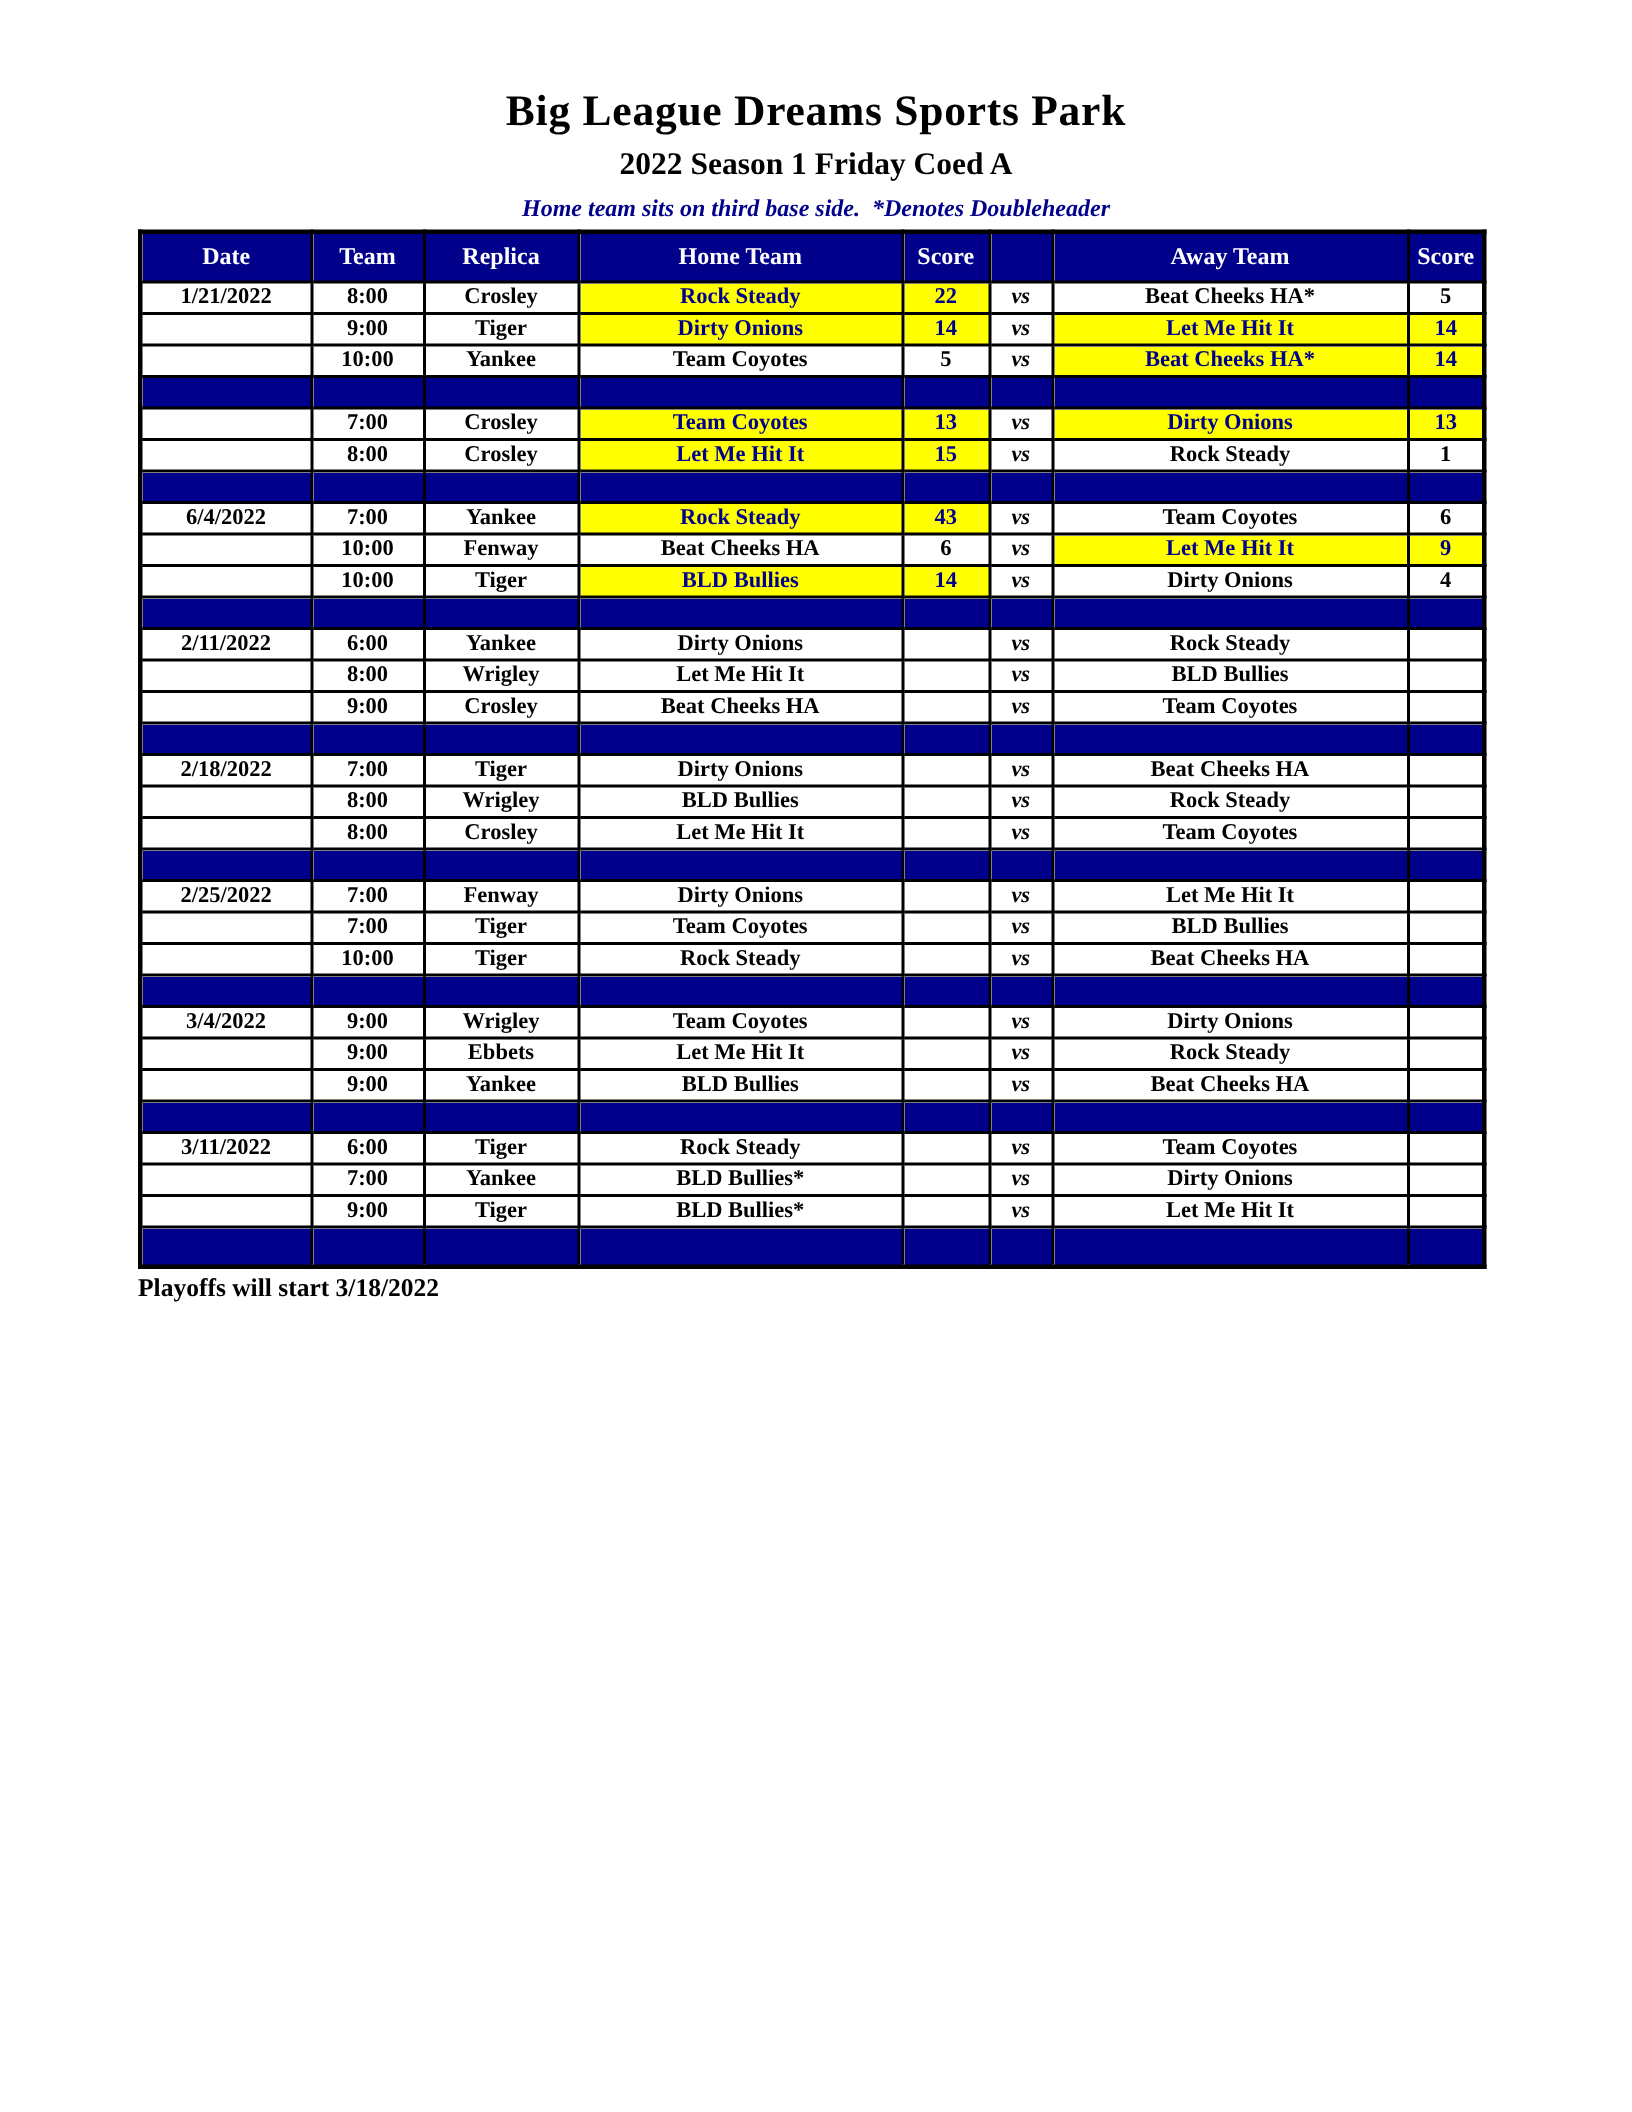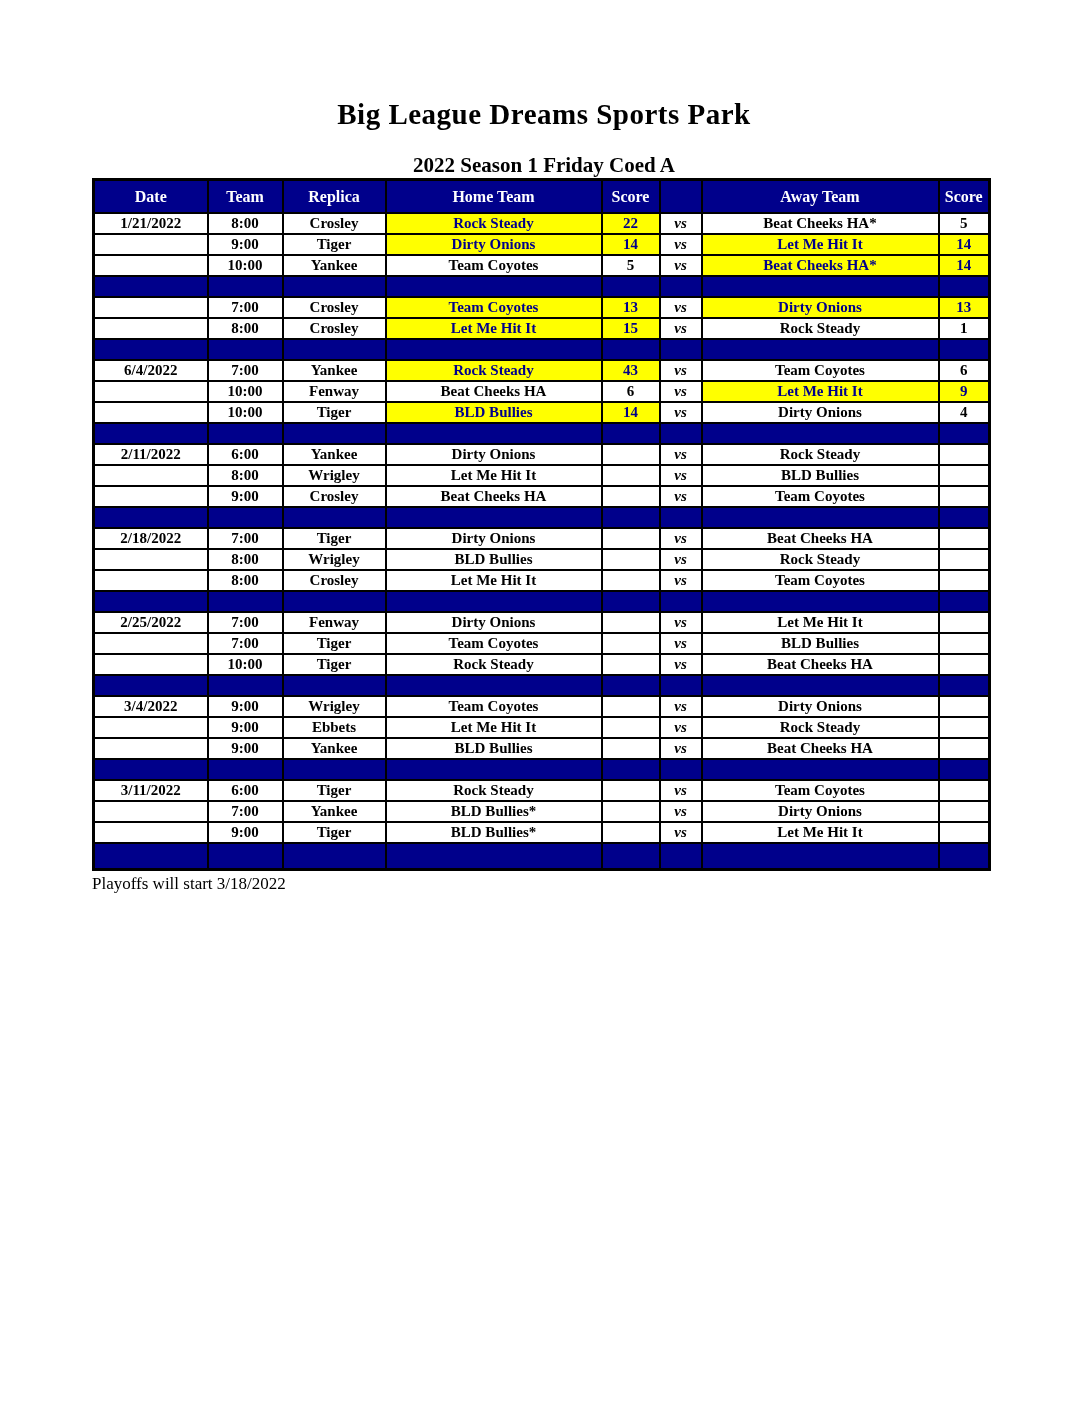--- a/index.html
+++ b/index.html
@@ -10,7 +10,7 @@
     color: #000000;
     position: relative;
   }
-  .page { width: 1088px; height: 1408px; background: #ffffff; padding-top: 98px; }
+  .page { width: 1088px; height: 1408px; background: #ffffff; padding-top: 58px; }
   .title {
     text-align: center;
     font-size: 29px;

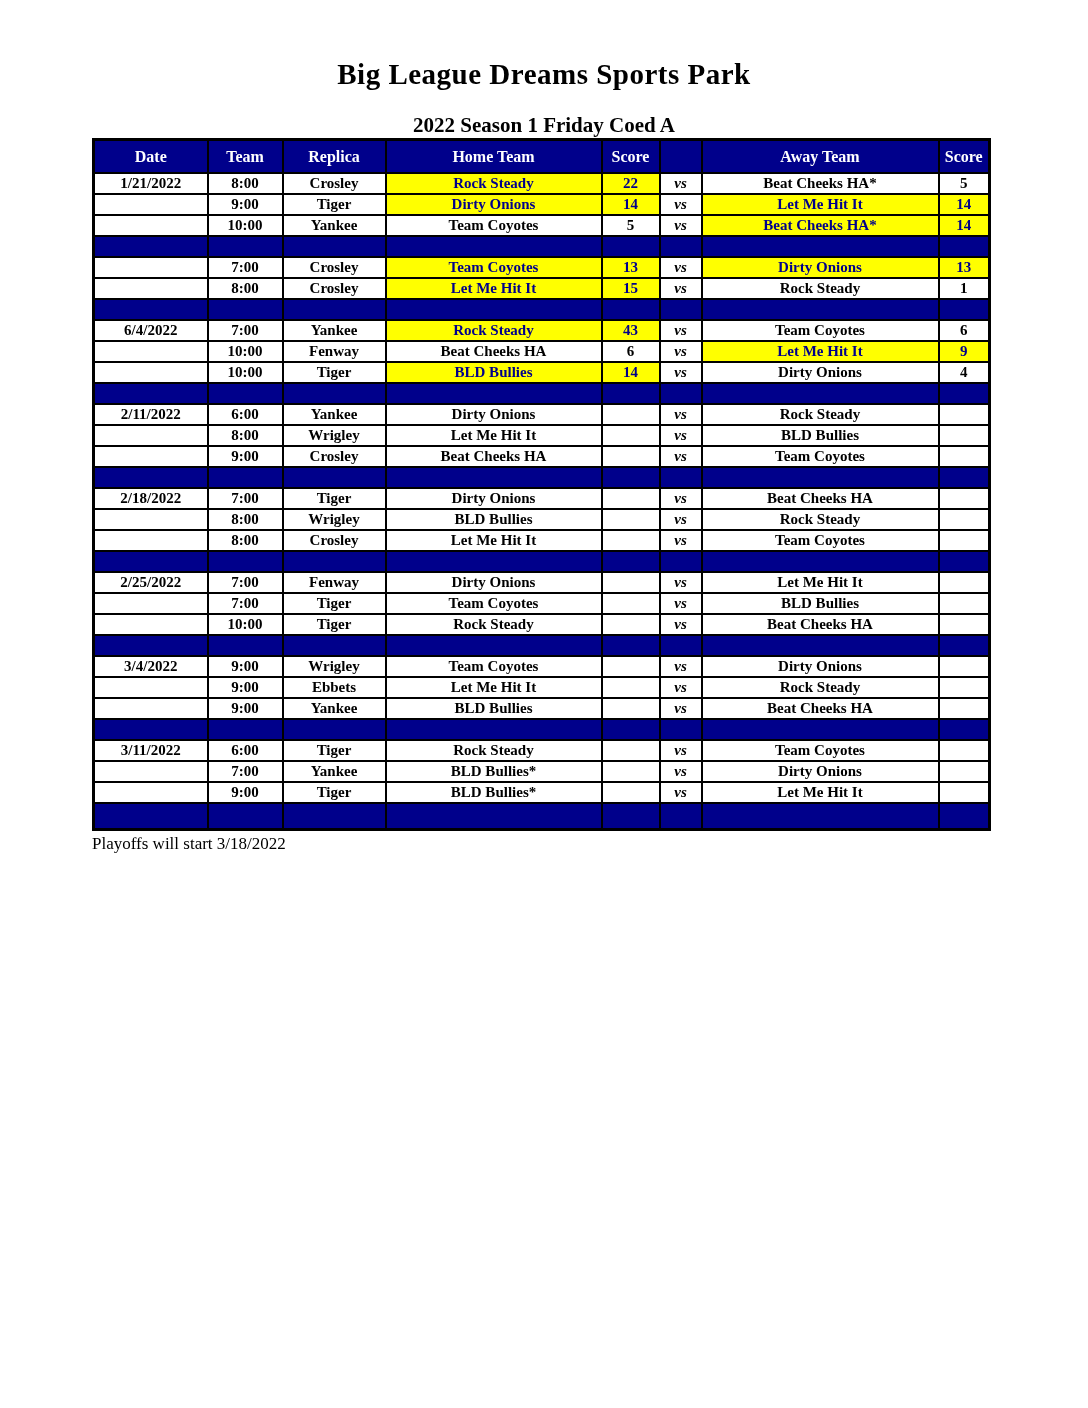--- a/index.html
+++ b/index.html
@@ -21,7 +21,7 @@
     text-align: center;
     font-size: 21px;
     font-weight: bold;
-    margin-top: 22px;
+    margin-top: 6px;
   }
   .note {
     text-align: center;

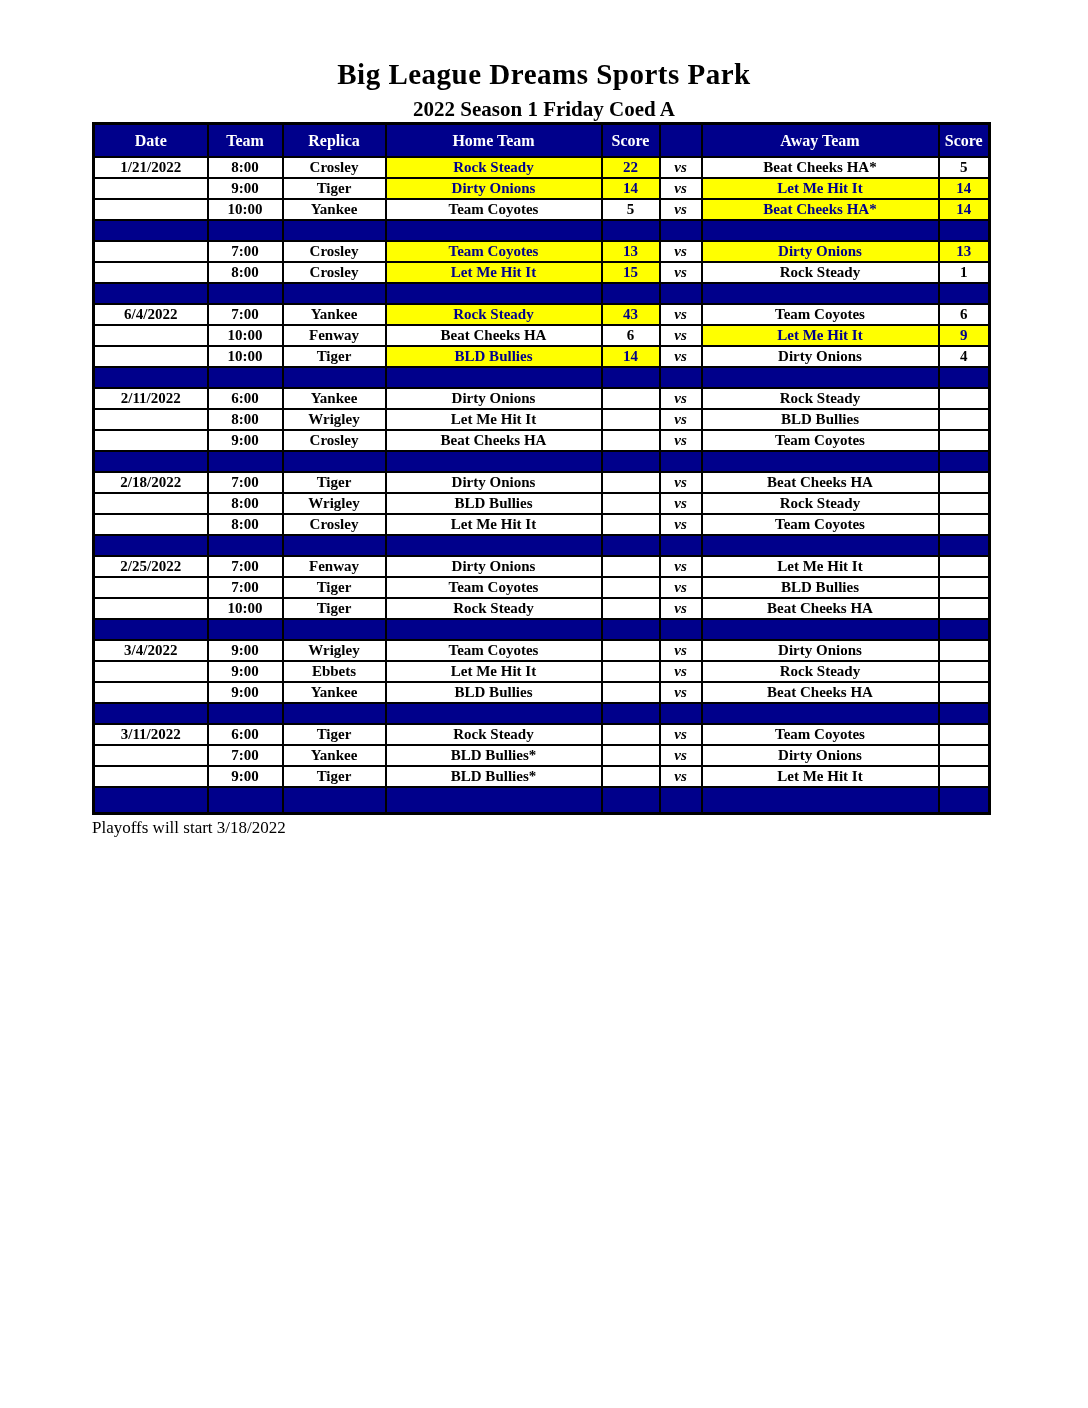--- a/index.html
+++ b/index.html
@@ -74,6 +74,7 @@
 <div class="page">
   <div class="title">Big League Dreams Sports Park</div>
   <div class="subtitle">2022 Season 1 Friday Coed A</div>
+  <div class="note">Home team sits on third base side.  *Denotes Doubleheader</div>
 
   <table class="schedule">
     <colgroup>

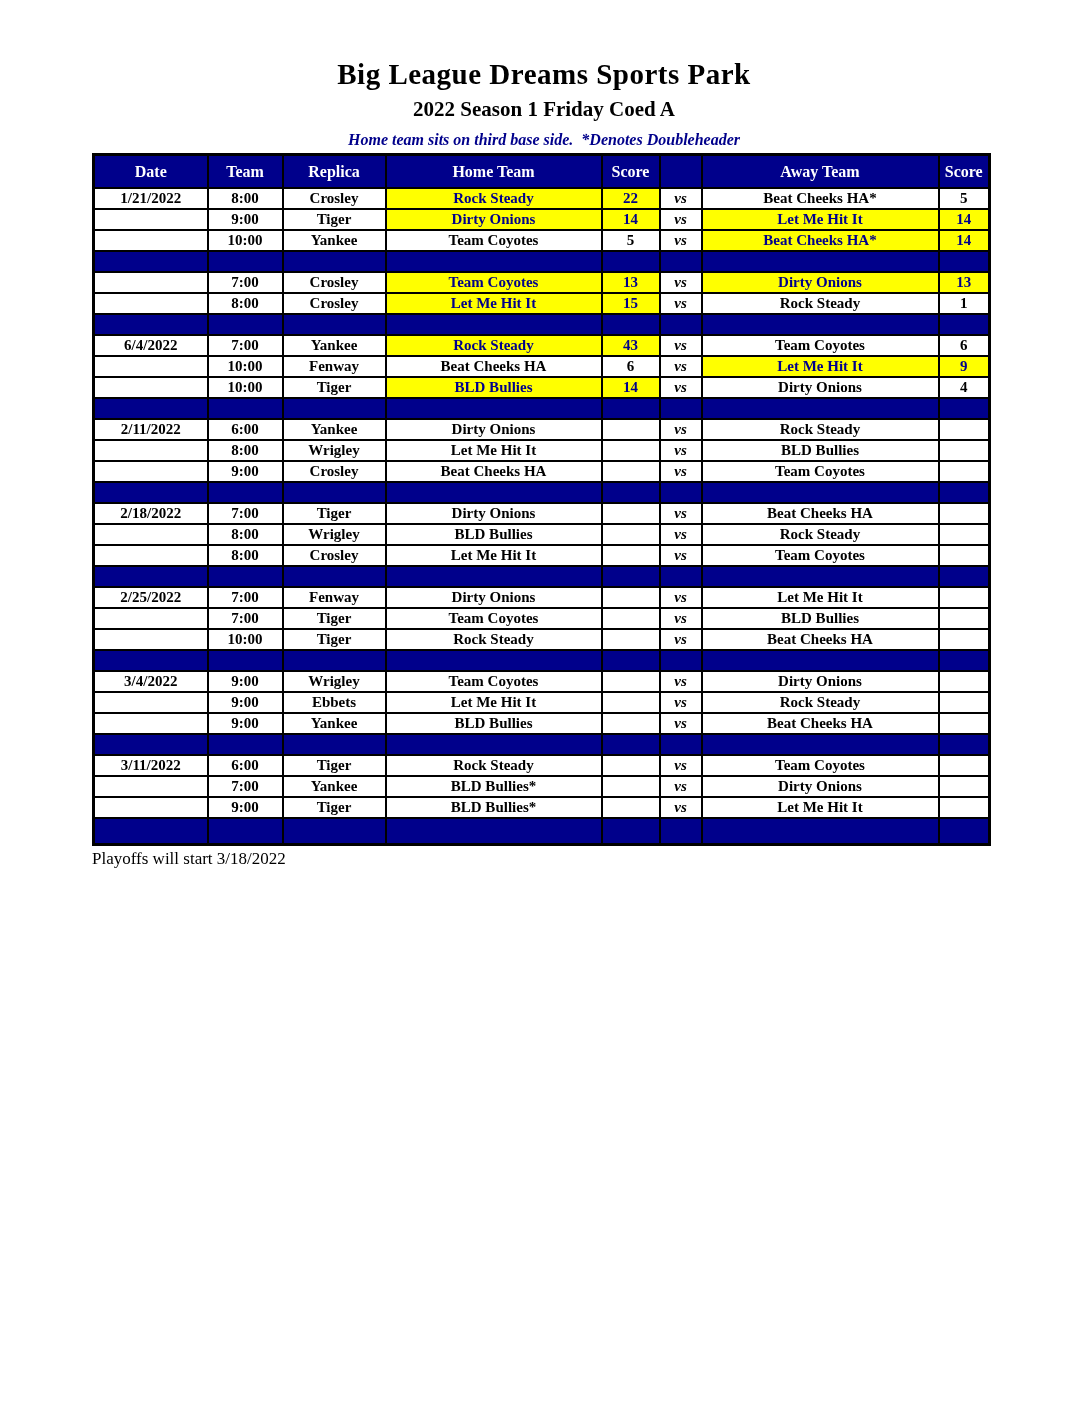--- a/index.html
+++ b/index.html
@@ -65,7 +65,7 @@
     margin-left: 92px;
     margin-top: 3px;
     font-size: 17px;
-    font-weight: normal;
+    font-weight: bold;
   }
 </style>
 </head>

